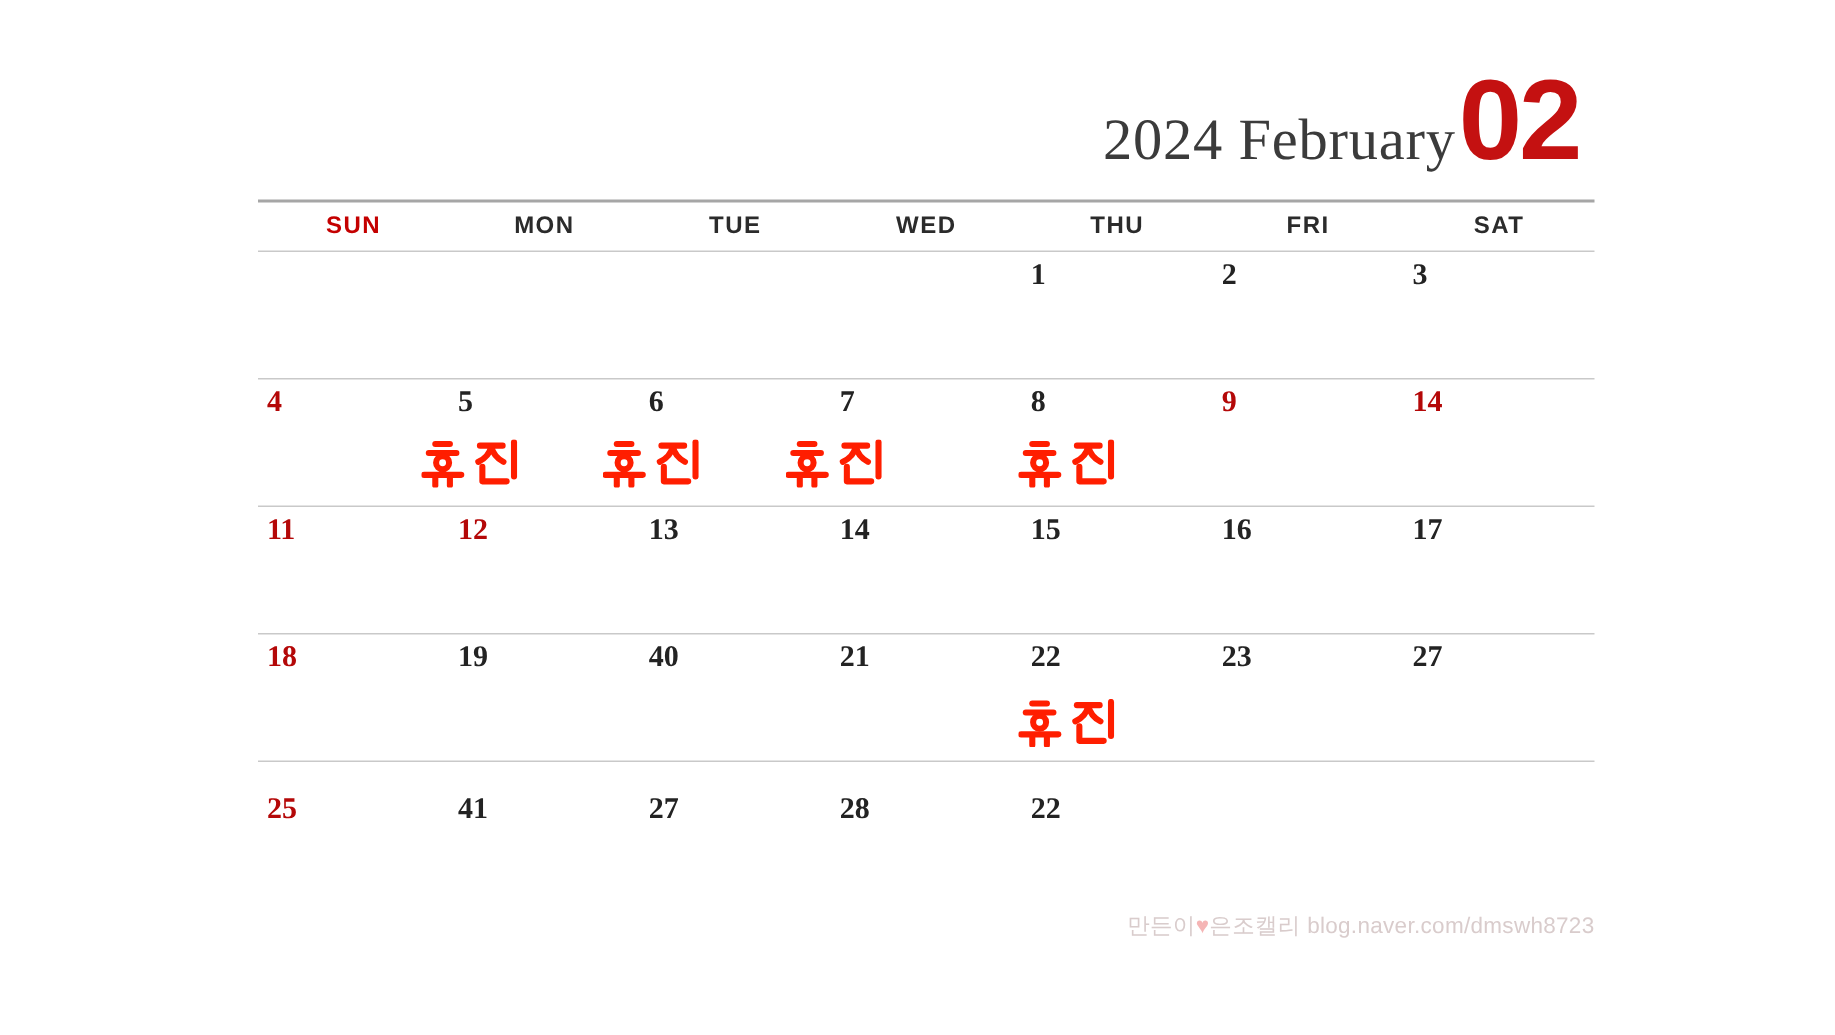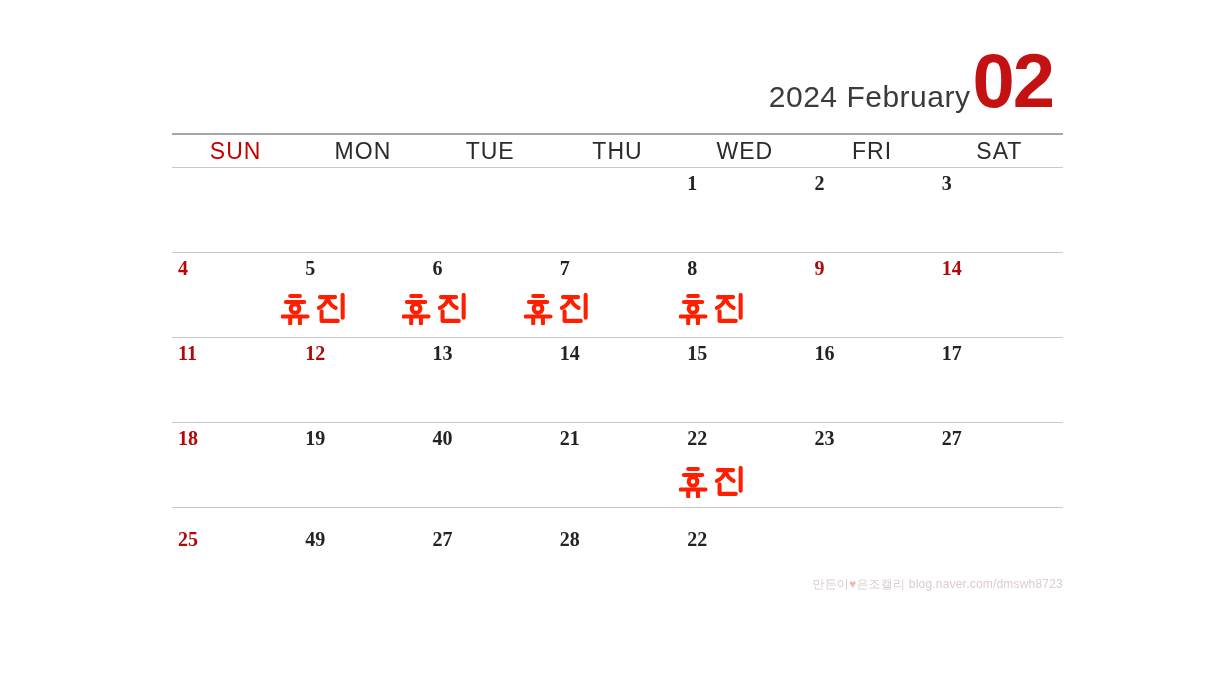--- a/index.html
+++ b/index.html
@@ -14,8 +14,8 @@
     display:flex;align-items:baseline;white-space:nowrap;
   }
   .title-text{
-    font-family:Liberation Sans, sans-serif;
-    font-size:30px;color:#3b3b3b;line-height:1;letter-spacing:0.5px;
+    font-family:Liberation Serif, serif;
+    font-size:39px;color:#3b3b3b;line-height:1;letter-spacing:0.5px;
   }
   .title-num{
     font-family:"Liberation Sans",sans-serif;font-weight:bold;

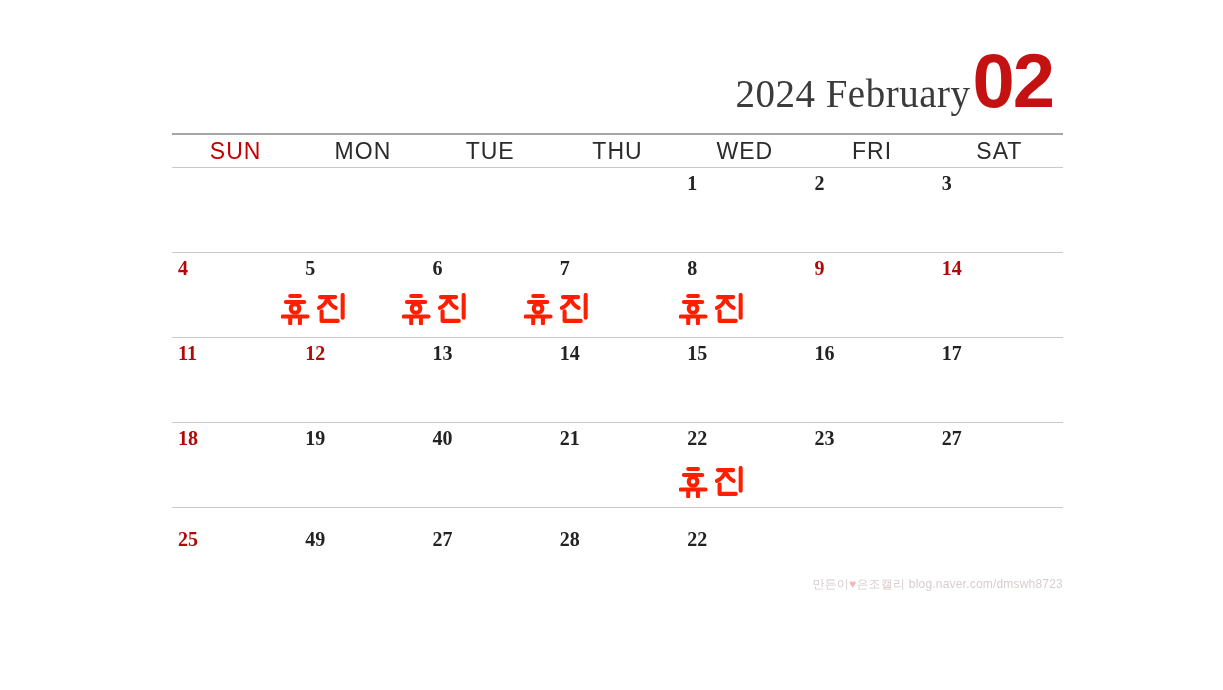--- a/index.html
+++ b/index.html
@@ -34,7 +34,7 @@
     align-items:center;text-align:center;
   }
   .hcell{
-    font-weight:normal;font-size:23px;color:#2b2b2b;letter-spacing:1px;
+    font-weight:bold;font-size:16px;color:#2b2b2b;letter-spacing:1px;
   }
   .hcell.sun{color:#c40000;}
   .week{

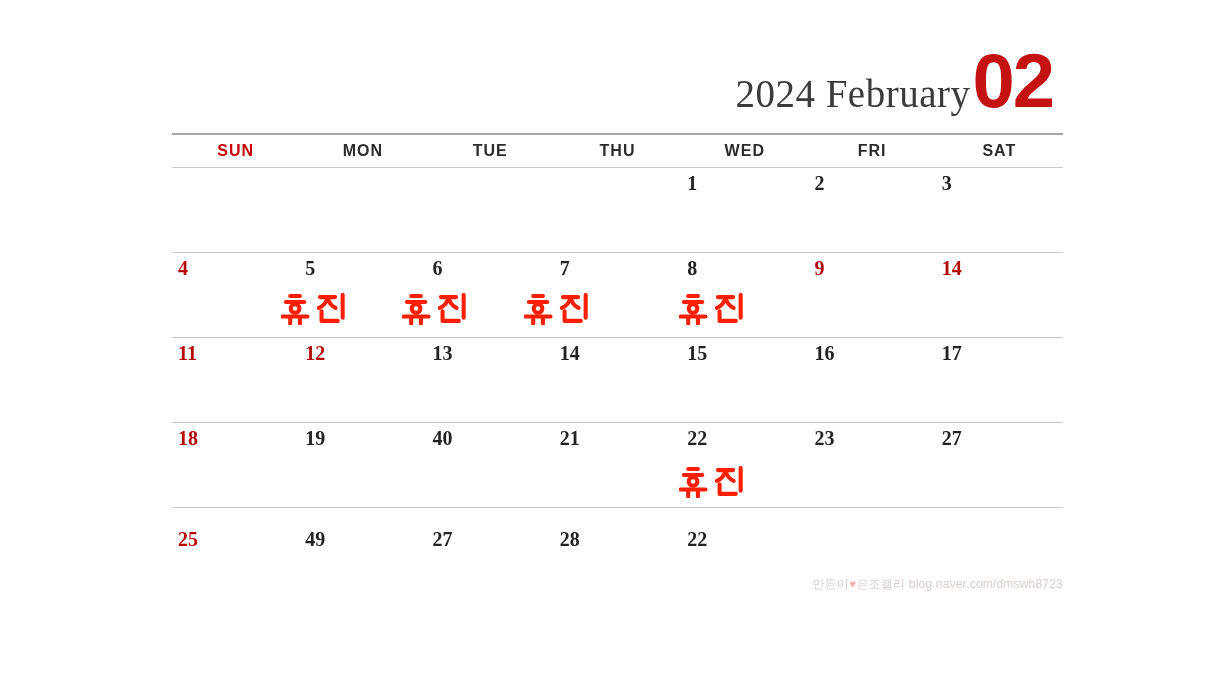--- a/index.html
+++ b/index.html
@@ -98,8 +98,8 @@
     <div class="hcell sun">SUN</div>
     <div class="hcell">MON</div>
     <div class="hcell">TUE</div>
+    <div class="hcell">WED</div>
     <div class="hcell">THU</div>
-    <div class="hcell">WED</div>
     <div class="hcell">FRI</div>
     <div class="hcell">SAT</div>
   </div>

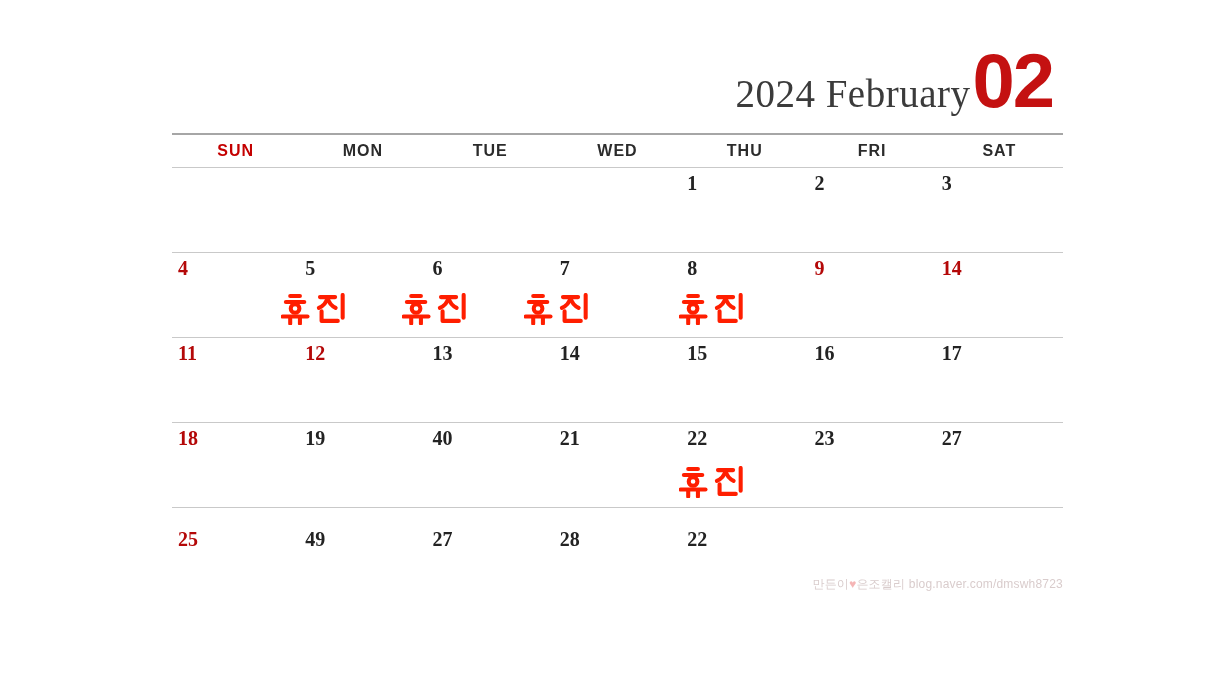--- a/index.html
+++ b/index.html
@@ -146,7 +146,7 @@
 
   <div class="week last">
     <div class="cell red">25</div>
-    <div class="cell">49</div>
+    <div class="cell">41</div>
     <div class="cell">27</div>
     <div class="cell">28</div>
     <div class="cell">22</div>

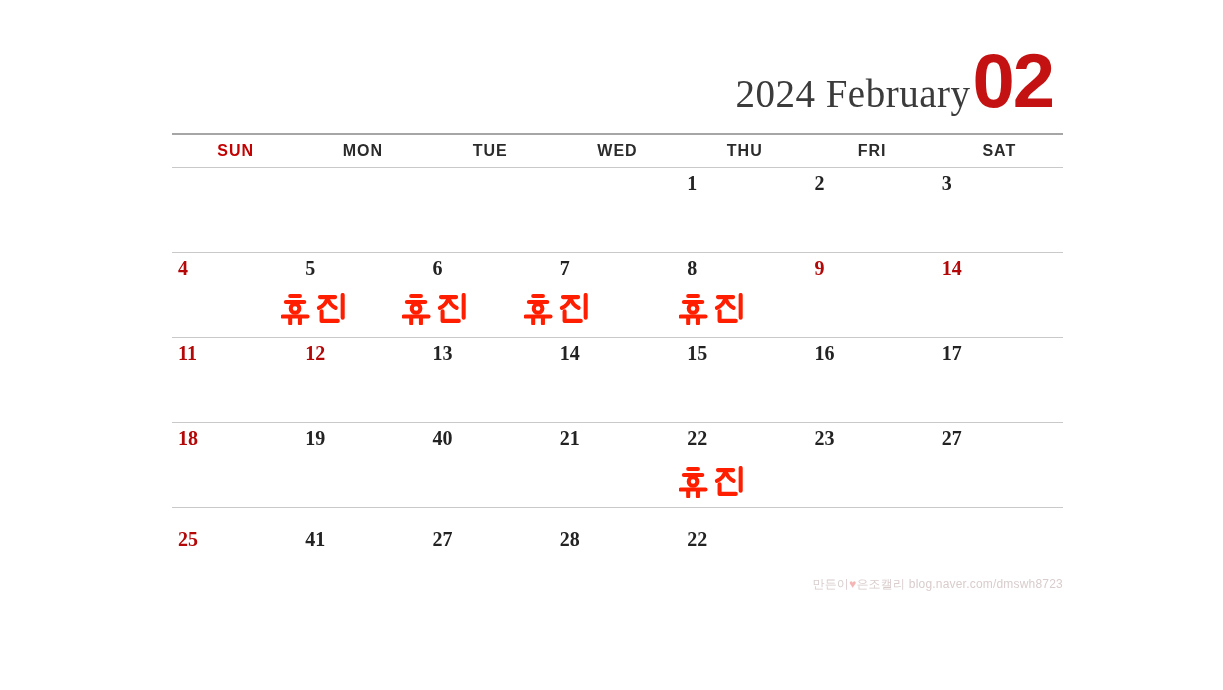--- a/index.html
+++ b/index.html
@@ -59,8 +59,8 @@
   .m5{left:679px;top:466px;}
   
   .watermark{
-    position:absolute;top:576px;right:160px;
-    font-size:12px;color:#d9cccc;letter-spacing:0.2px;white-space:nowrap;
+    position:absolute;top:608px;right:160px;
+    font-size:15px;color:#d9cccc;letter-spacing:0.2px;white-space:nowrap;
   }
   .watermark .heart{color:#f5b5b5;}
   .hidden-defs{position:absolute;width:0;height:0;overflow:hidden;}

